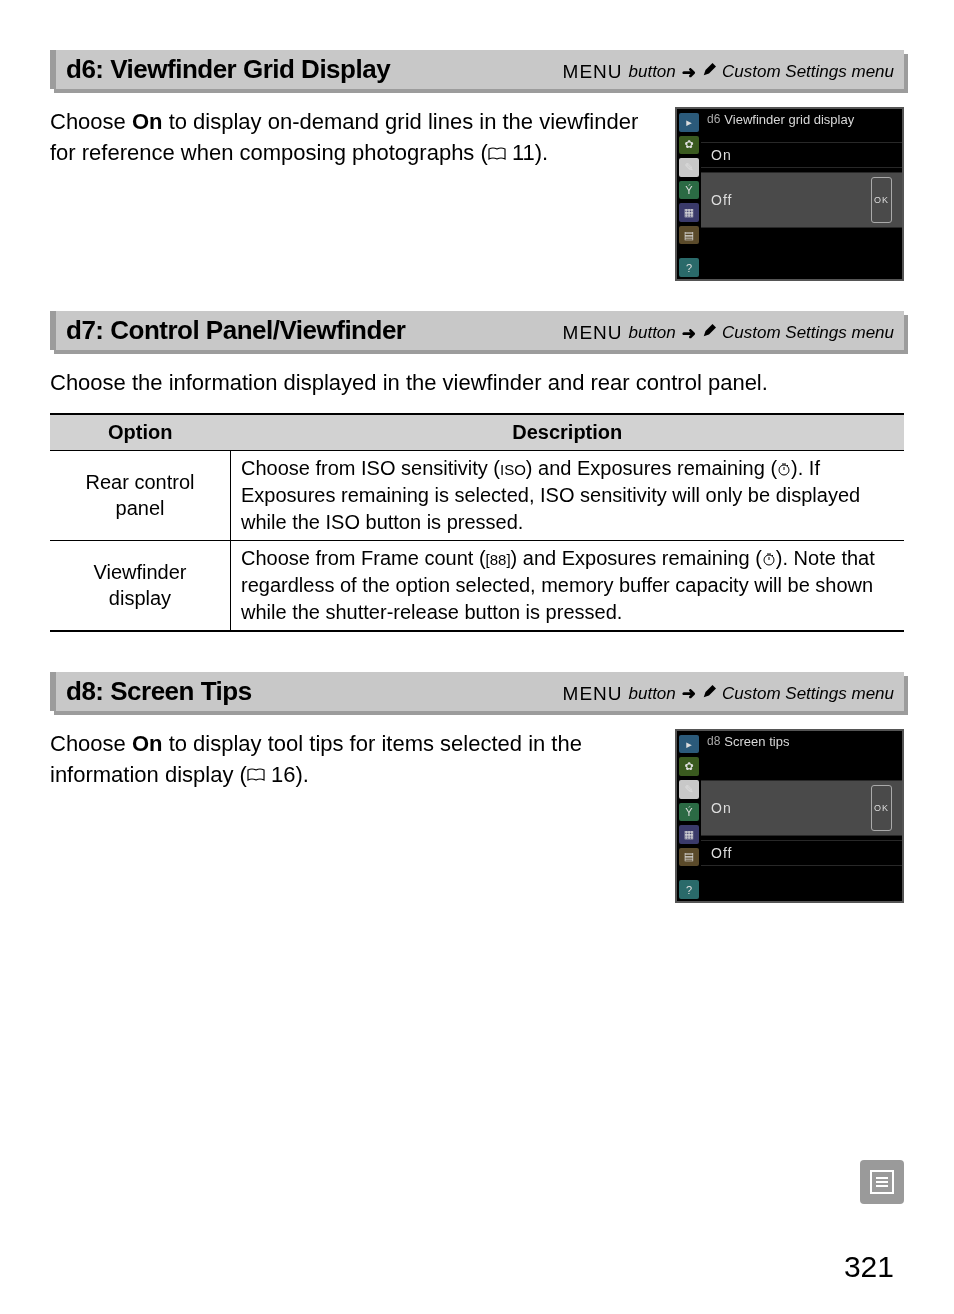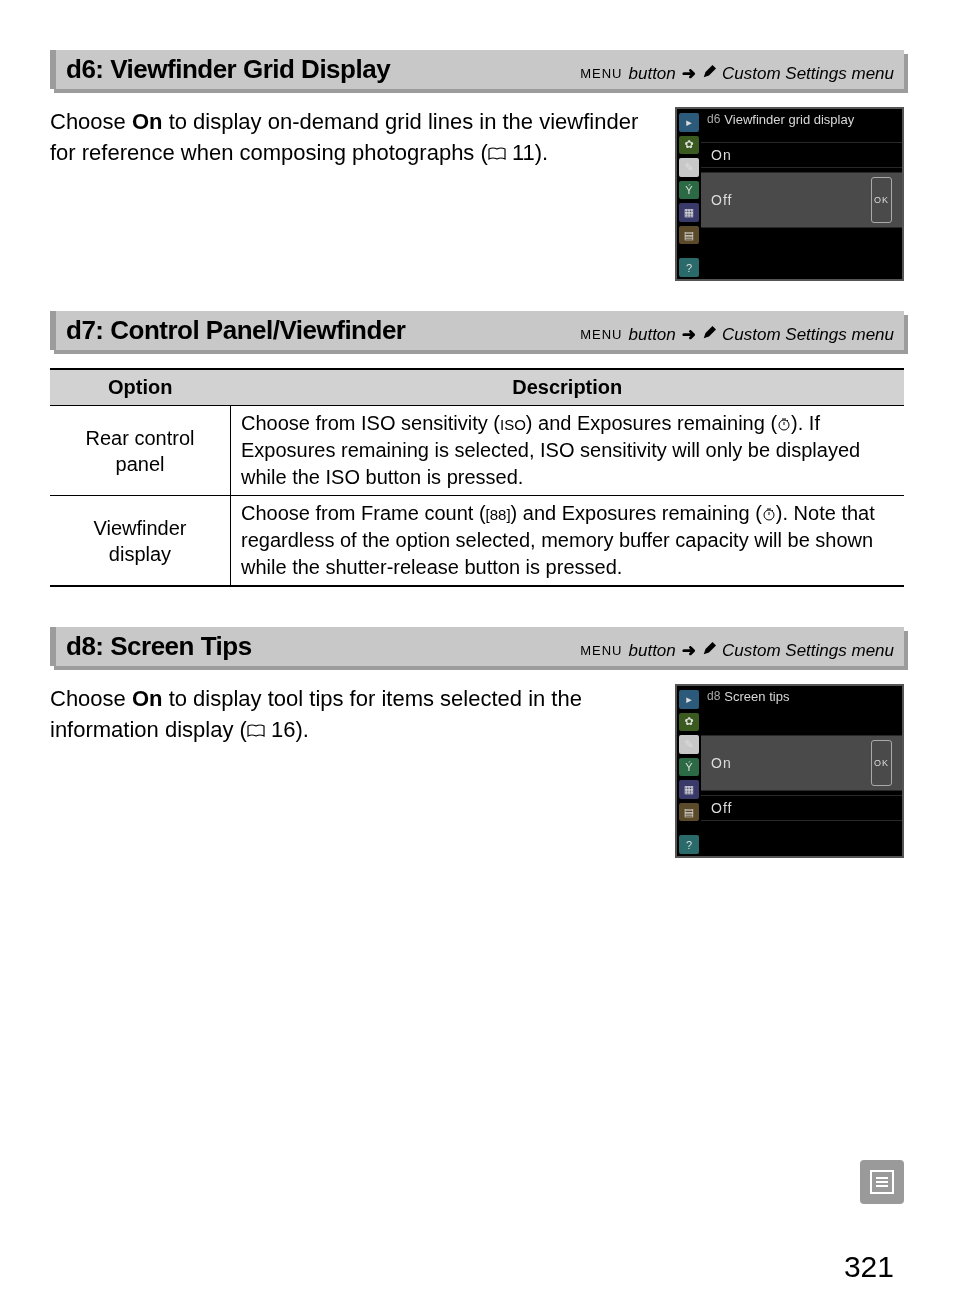--- a/index.html
+++ b/index.html
@@ -47,7 +47,7 @@
     font-variant: small-caps;
     font-weight: 500;
     letter-spacing: 1px;
-    font-size: 13px;
+    font-size: 19px;
   }
   .section-path .arrow {
     font-style: normal;

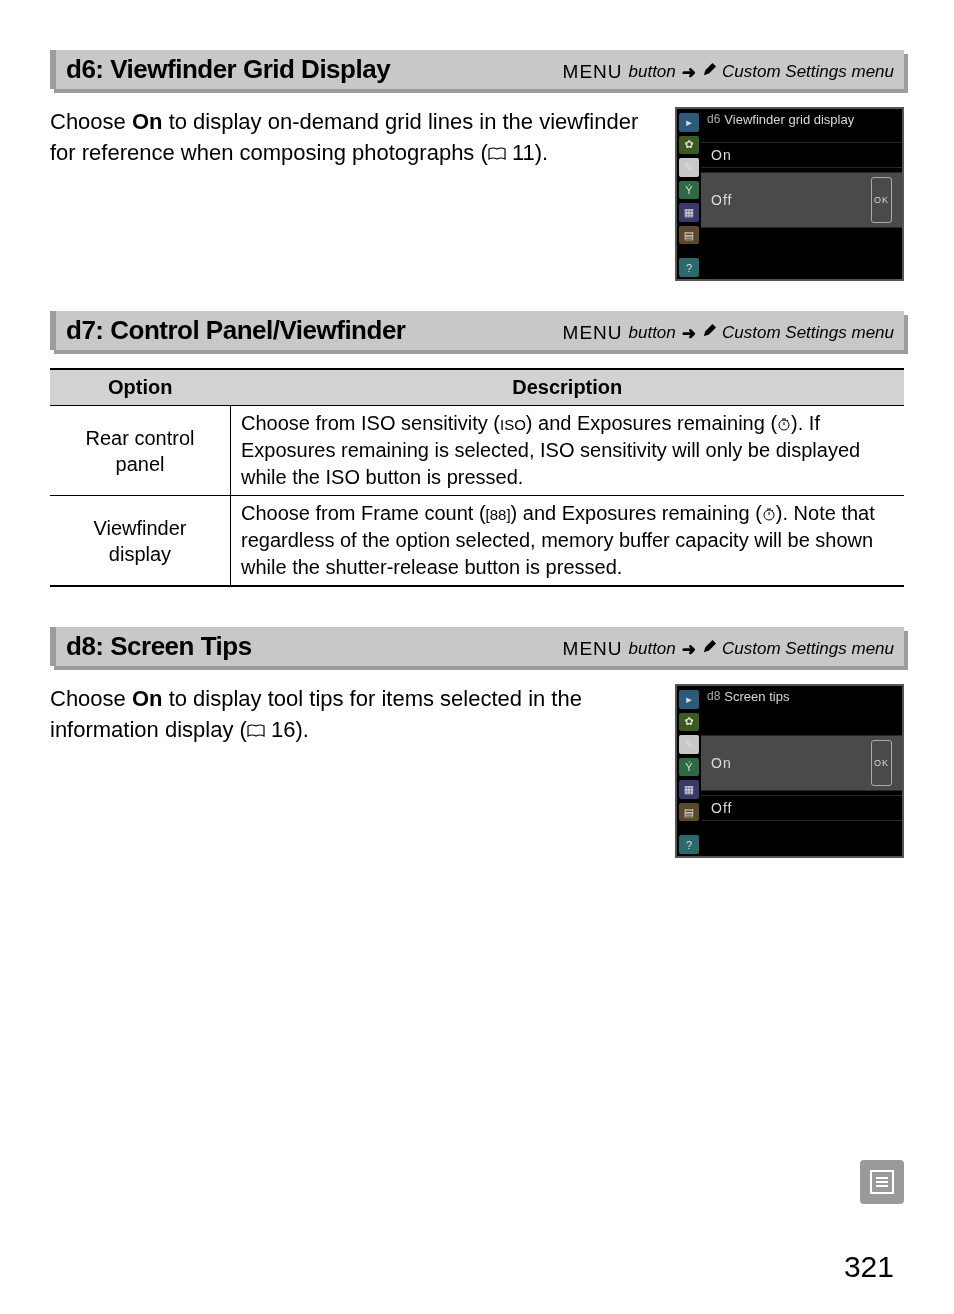--- a/index.html
+++ b/index.html
@@ -271,6 +271,7 @@
     </span>
   </div>
 
+  <div class="body-text" style="margin-bottom:14px;">Choose the information displayed in the viewfinder and rear control panel.</div>
 
   <table class="opt">
     <thead>

